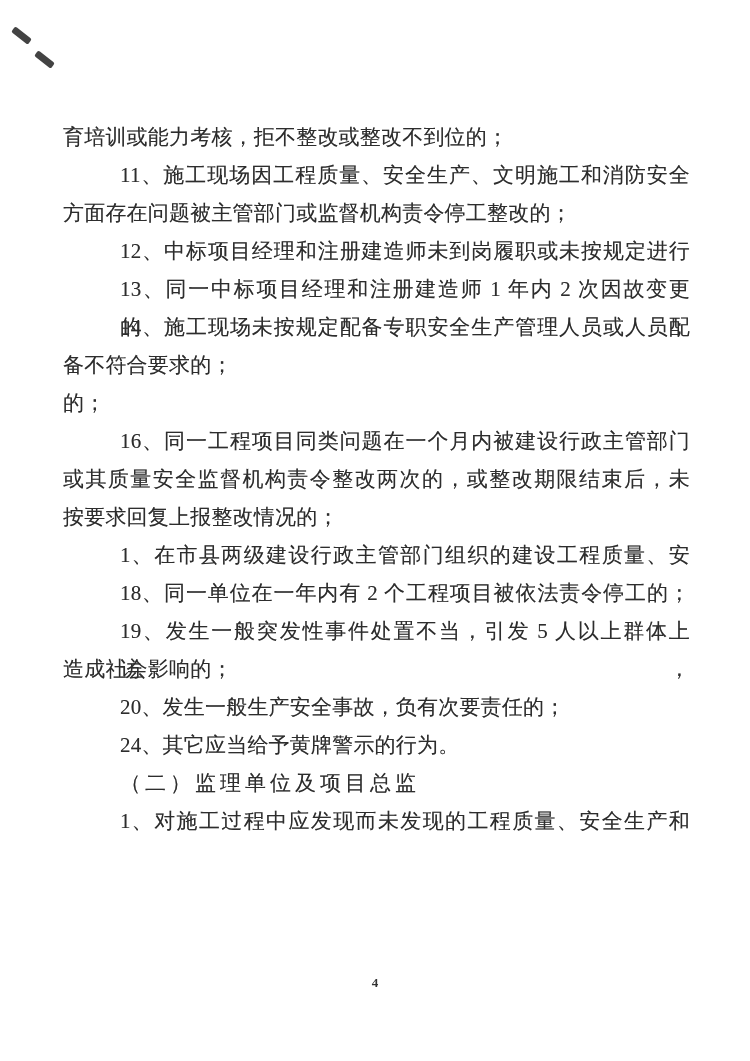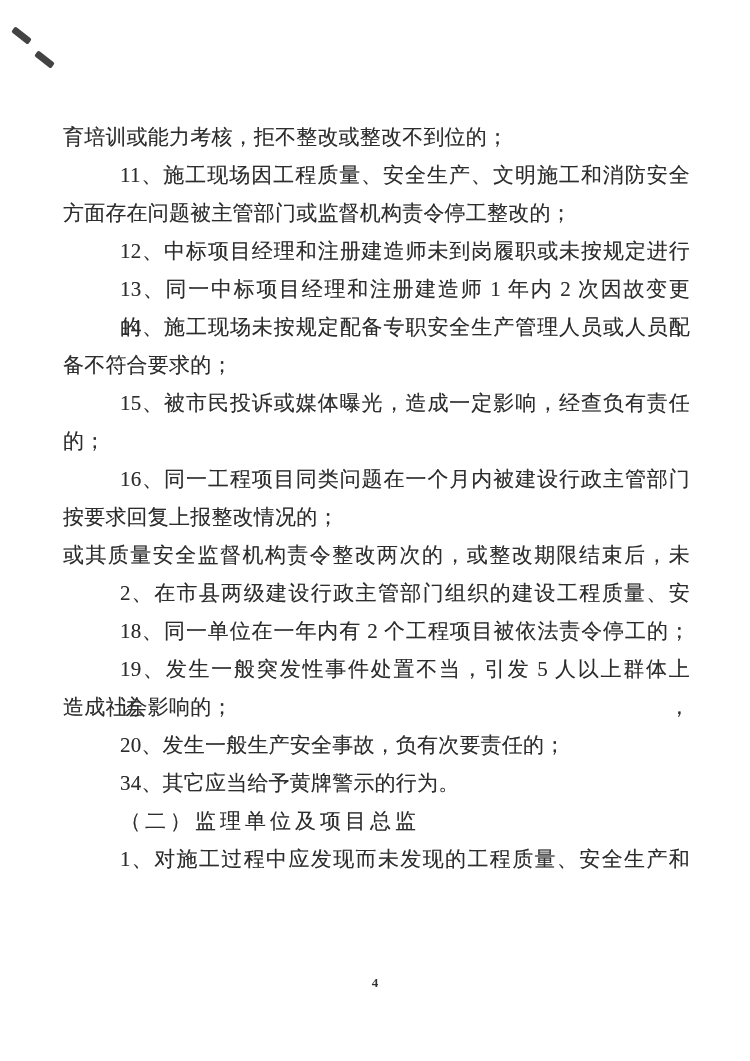--- a/index.html
+++ b/index.html
@@ -79,7 +79,6 @@
     <div class="line indent fill">13、同一中标项目经理和注册建造师 1 年内 2 次因故变更的；</div>
     <div class="line indent fill">14、施工现场未按规定配备专职安全生产管理人员或人员配</div>
     <div class="line">备不符合要求的；</div>
-    <div class="line indent fill">15、被市民投诉或媒体曝光，造成一定影响，经查负有责任</div>
     <div class="line">的；</div>
     <div class="line indent fill">16、同一工程项目同类问题在一个月内被建设行政主管部门</div>
     <div class="line">按要求回复上报整改情况的；</div>

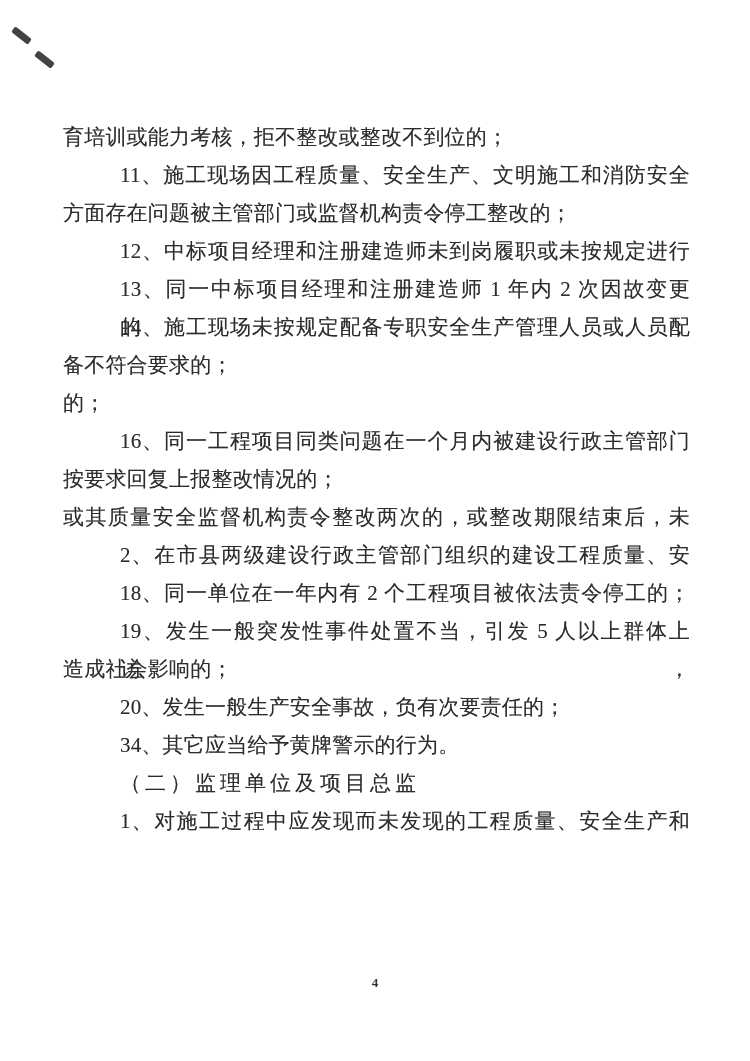--- a/index.html
+++ b/index.html
@@ -81,8 +81,8 @@
     <div class="line">备不符合要求的；</div>
     <div class="line">的；</div>
     <div class="line indent fill">16、同一工程项目同类问题在一个月内被建设行政主管部门</div>
+    <div class="line fill">或其质量安全监督机构责令整改两次的，或整改期限结束后，未</div>
     <div class="line">按要求回复上报整改情况的；</div>
-    <div class="line fill">或其质量安全监督机构责令整改两次的，或整改期限结束后，未</div>
     <div class="line indent fill">2、在市县两级建设行政主管部门组织的建设工程质量、安</div>
     <div class="line indent fill">18、同一单位在一年内有 2 个工程项目被依法责令停工的；</div>
     <div class="line indent fill">19、发生一般突发性事件处置不当，引发 5 人以上群体上访，</div>

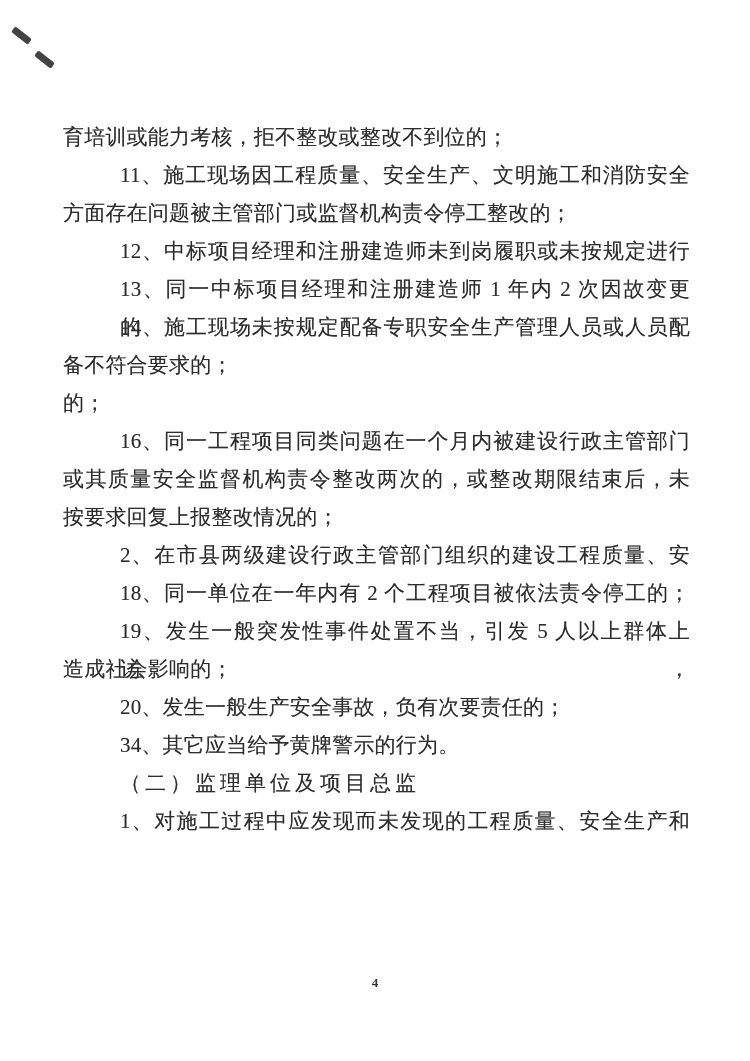--- a/index.html
+++ b/index.html
@@ -83,7 +83,7 @@
     <div class="line indent fill">16、同一工程项目同类问题在一个月内被建设行政主管部门</div>
     <div class="line fill">或其质量安全监督机构责令整改两次的，或整改期限结束后，未</div>
     <div class="line">按要求回复上报整改情况的；</div>
-    <div class="line indent fill">2、在市县两级建设行政主管部门组织的建设工程质量、安</div>
+    <div class="line indent fill">1、在市县两级建设行政主管部门组织的建设工程质量、安</div>
     <div class="line indent fill">18、同一单位在一年内有 2 个工程项目被依法责令停工的；</div>
     <div class="line indent fill">19、发生一般突发性事件处置不当，引发 5 人以上群体上访，</div>
     <div class="line">造成社会影响的；</div>

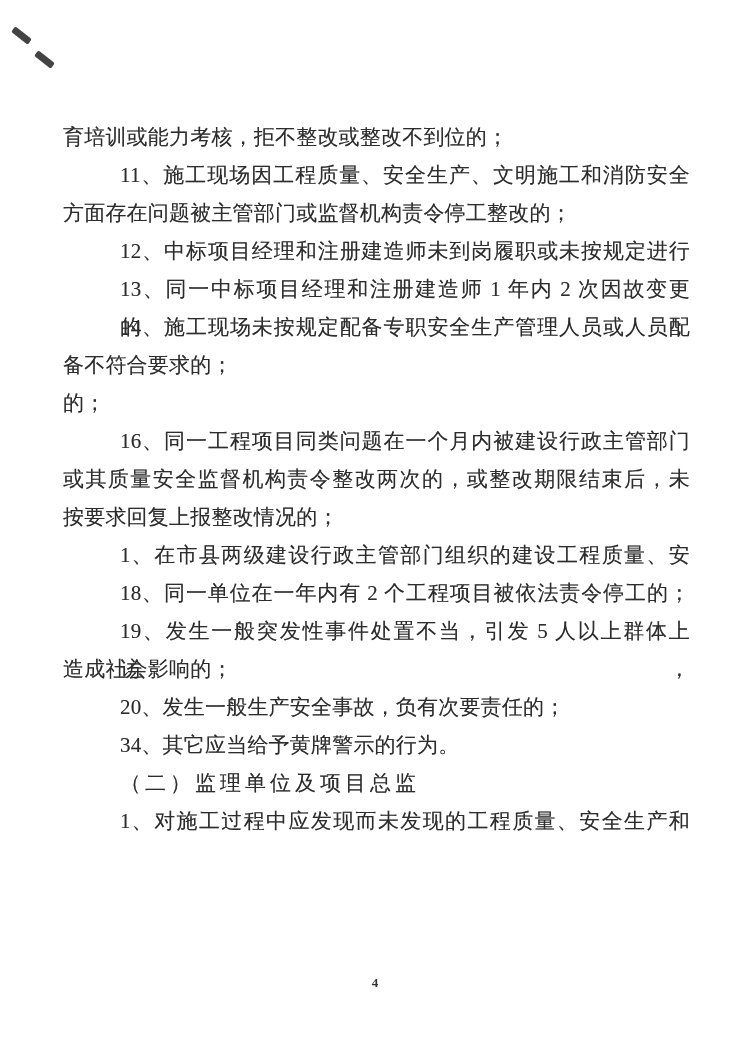--- a/index.html
+++ b/index.html
@@ -88,7 +88,7 @@
     <div class="line indent fill">19、发生一般突发性事件处置不当，引发 5 人以上群体上访，</div>
     <div class="line">造成社会影响的；</div>
     <div class="line indent">20、发生一般生产安全事故，负有次要责任的；</div>
-    <div class="line indent">34、其它应当给予黄牌警示的行为。</div>
+    <div class="line indent">24、其它应当给予黄牌警示的行为。</div>
     <div class="line indent spread">（二）监理单位及项目总监</div>
     <div class="line indent fill">1、对施工过程中应发现而未发现的工程质量、安全生产和</div>
   </div>

